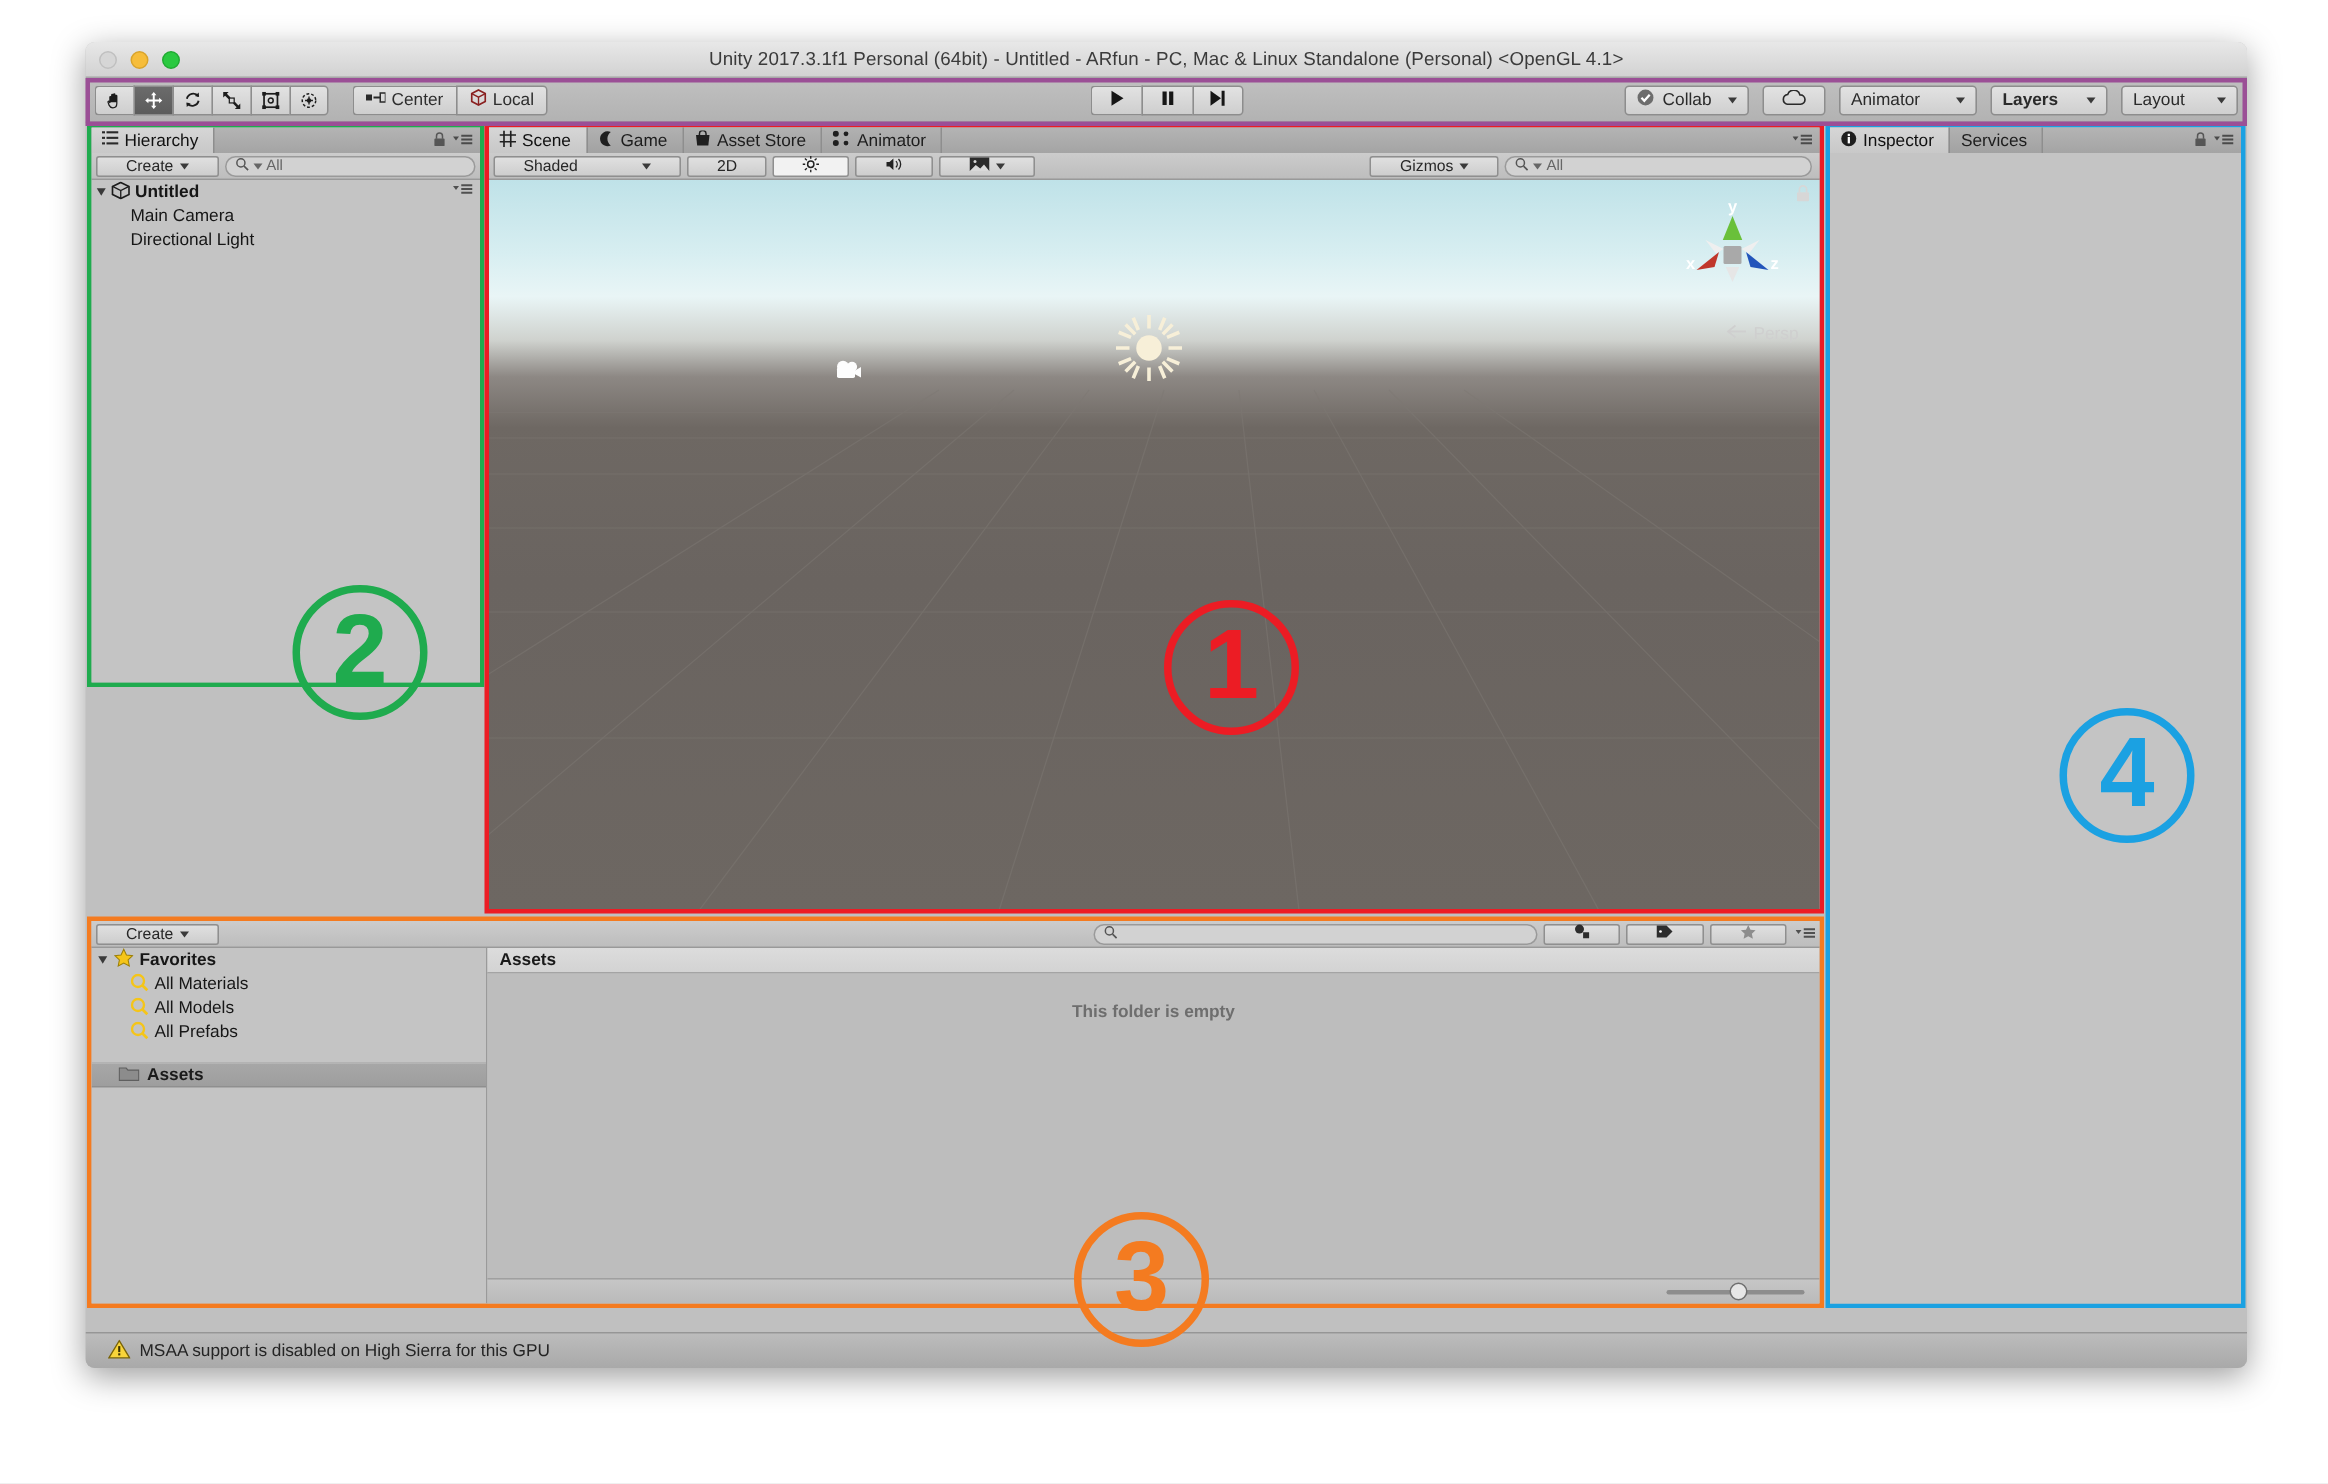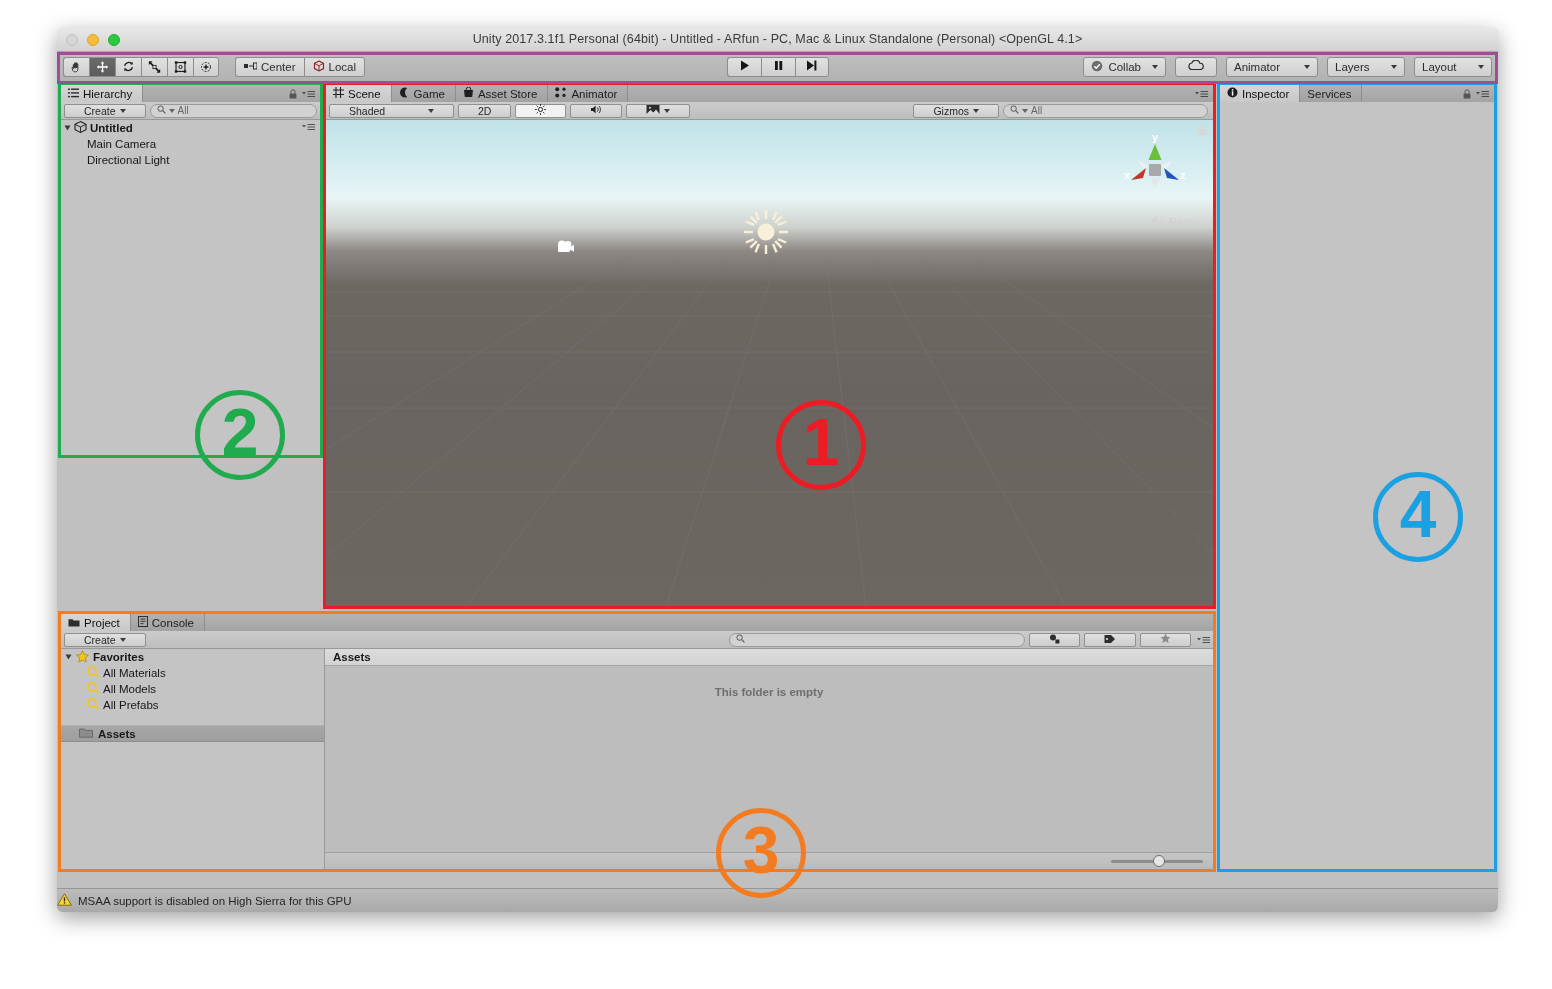--- a/index.html
+++ b/index.html
@@ -103,7 +103,7 @@
     border-right: 3.5px solid transparent;
     border-top: 4px solid #3a3a3a;
   }
-  .w-layers { width: 78px; }
+  .w-layers { width: 78px; font-weight: bold; }
   .w-layout { width: 78px; }
   .w-account { width: 92px; }
 

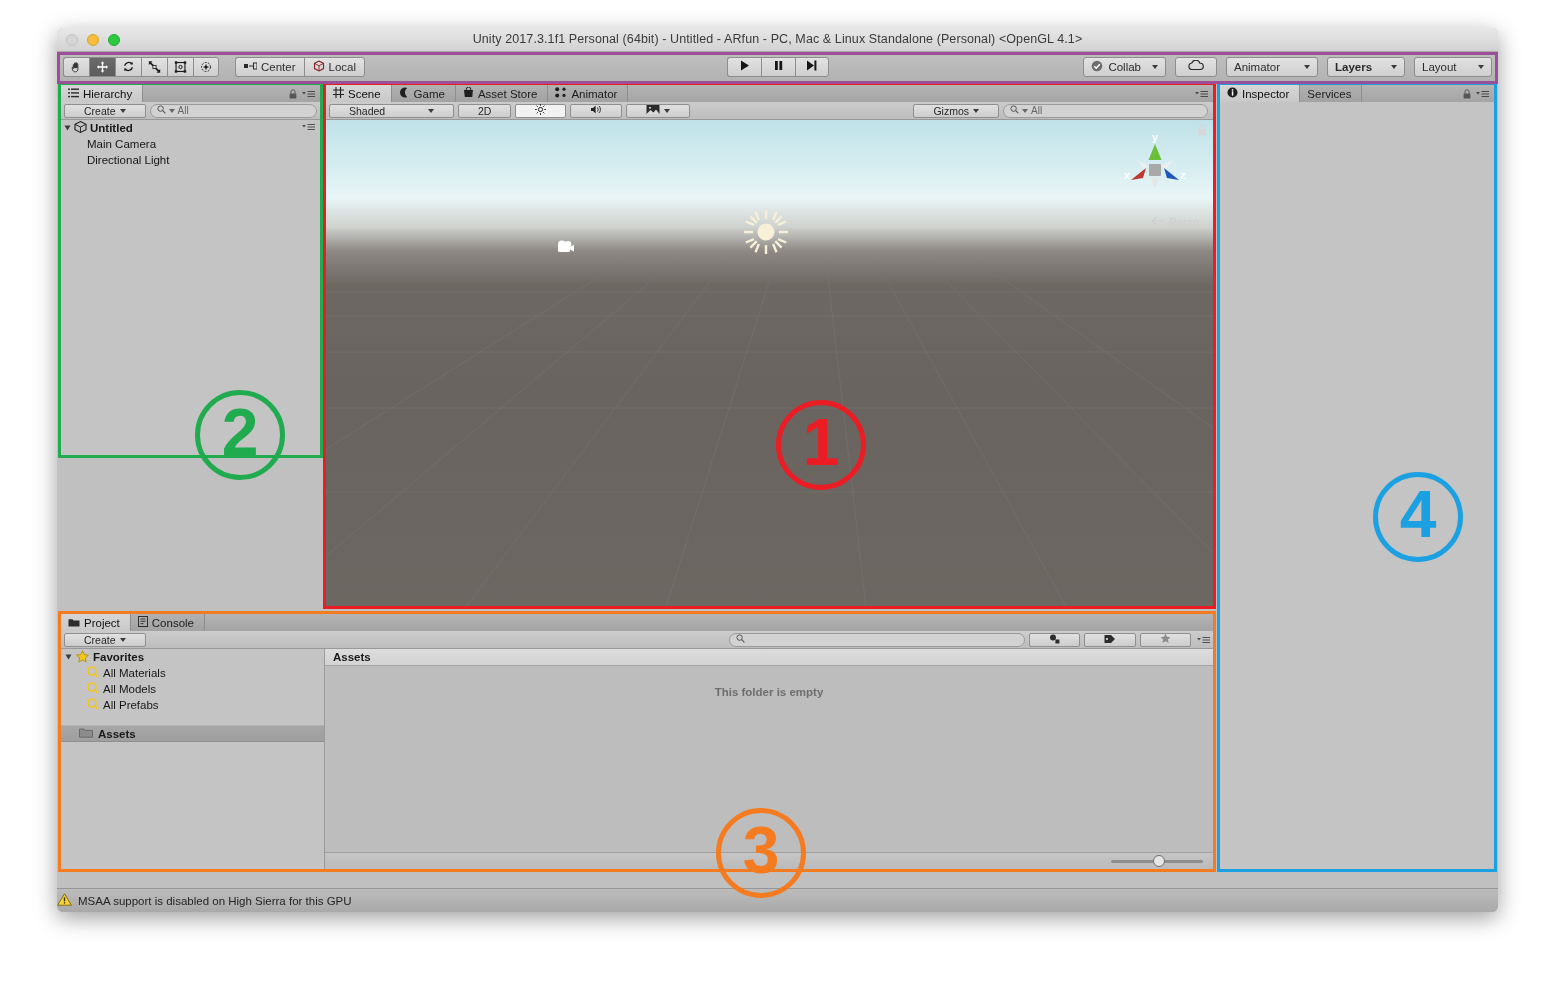--- a/index.html
+++ b/index.html
@@ -759,26 +759,6 @@
     </div>
 
     <div id="project-wrap">
-      <div class="panel-tabs">
-        <div class="ptab sel">
-          <span>
-            <svg width="12" height="10" viewBox="0 0 12 10">
-                <path d="M0.5 2.2h4l1 1.2h6v6H0.5z" fill="#2d2d2d"></path>
-              </svg>
-          </span>
-          <span>Project</span>
-        </div>
-        <div class="ptab">
-          <span>
-            <svg width="10" height="11" viewBox="0 0 10 11">
-                <rect x="0.5" y="0.5" width="9" height="10" fill="none" stroke="#2d2d2d" stroke-width="1"></rect>
-                <path d="M2.5 3h5M2.5 5.3h5M2.5 7.6h3" stroke="#2d2d2d" stroke-width="0.9"></path>
-              </svg>
-          </span>
-          <span>Console</span>
-        </div>
-        <div class="tab-spacer"></div>
-      </div>
 
       <div class="panel-toolbar">
         <div class="mini-btn">

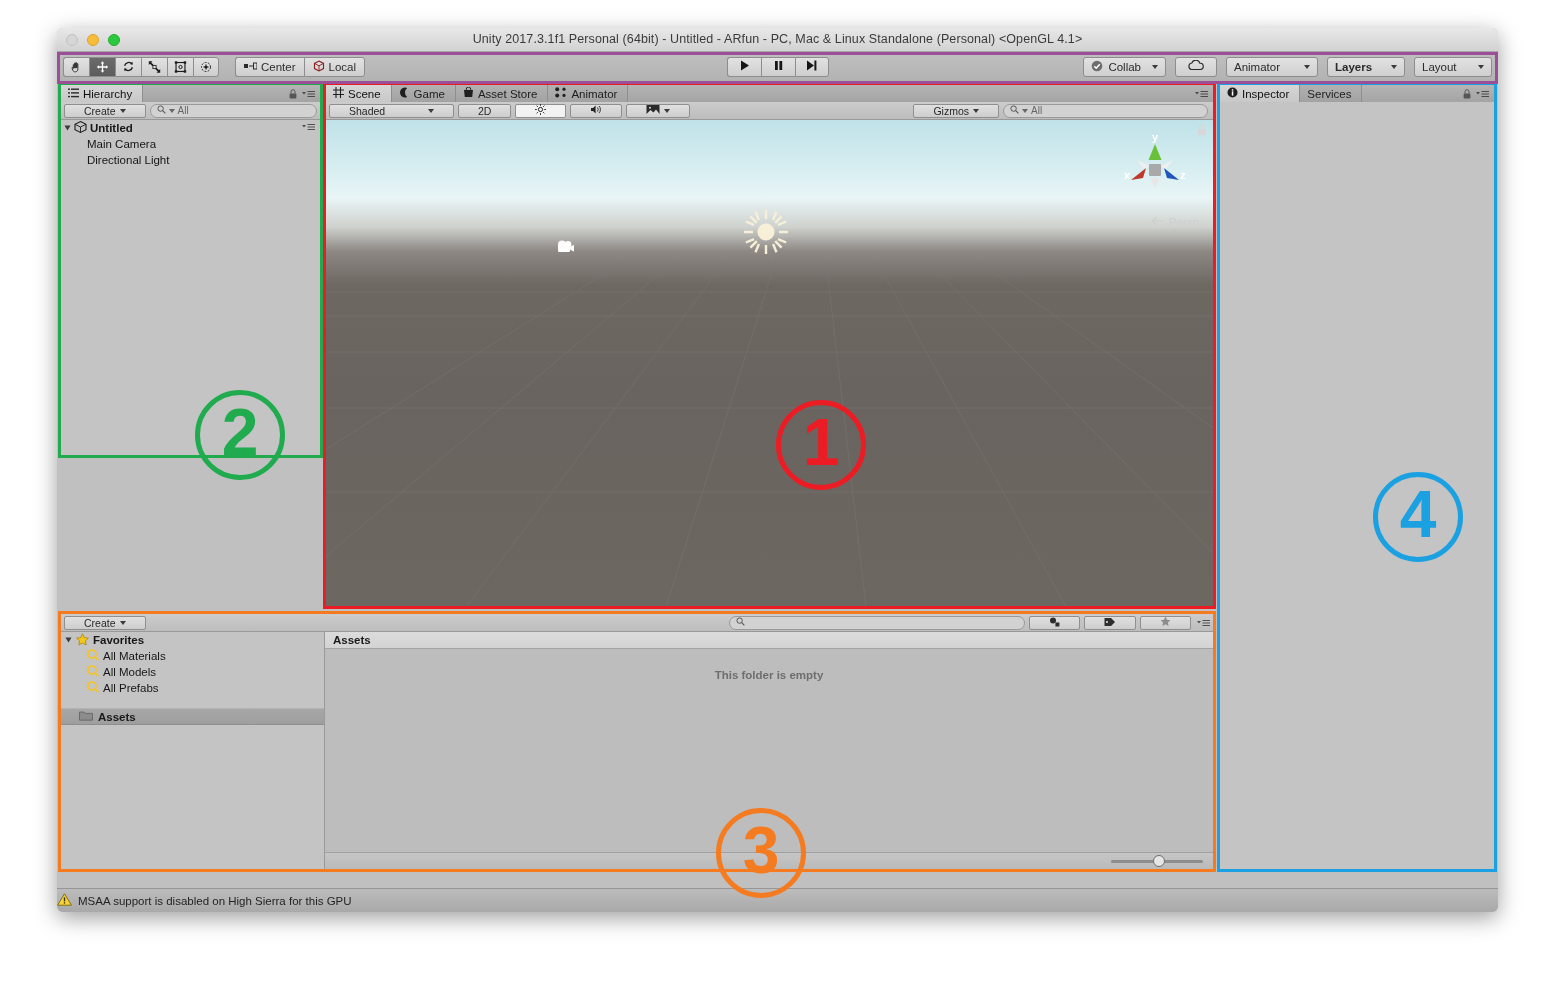--- a/index.html
+++ b/index.html
@@ -326,7 +326,7 @@
     background: linear-gradient(to bottom, #bcbcbc, #a9a9a9);
     border-top: 1px solid #969696;
     display: flex; align-items: center;
-    padding-left: 0; gap: 6px;
+    padding-left: 15px; gap: 6px;
     font-size: 11.5px; color: #242424;
   }
 

